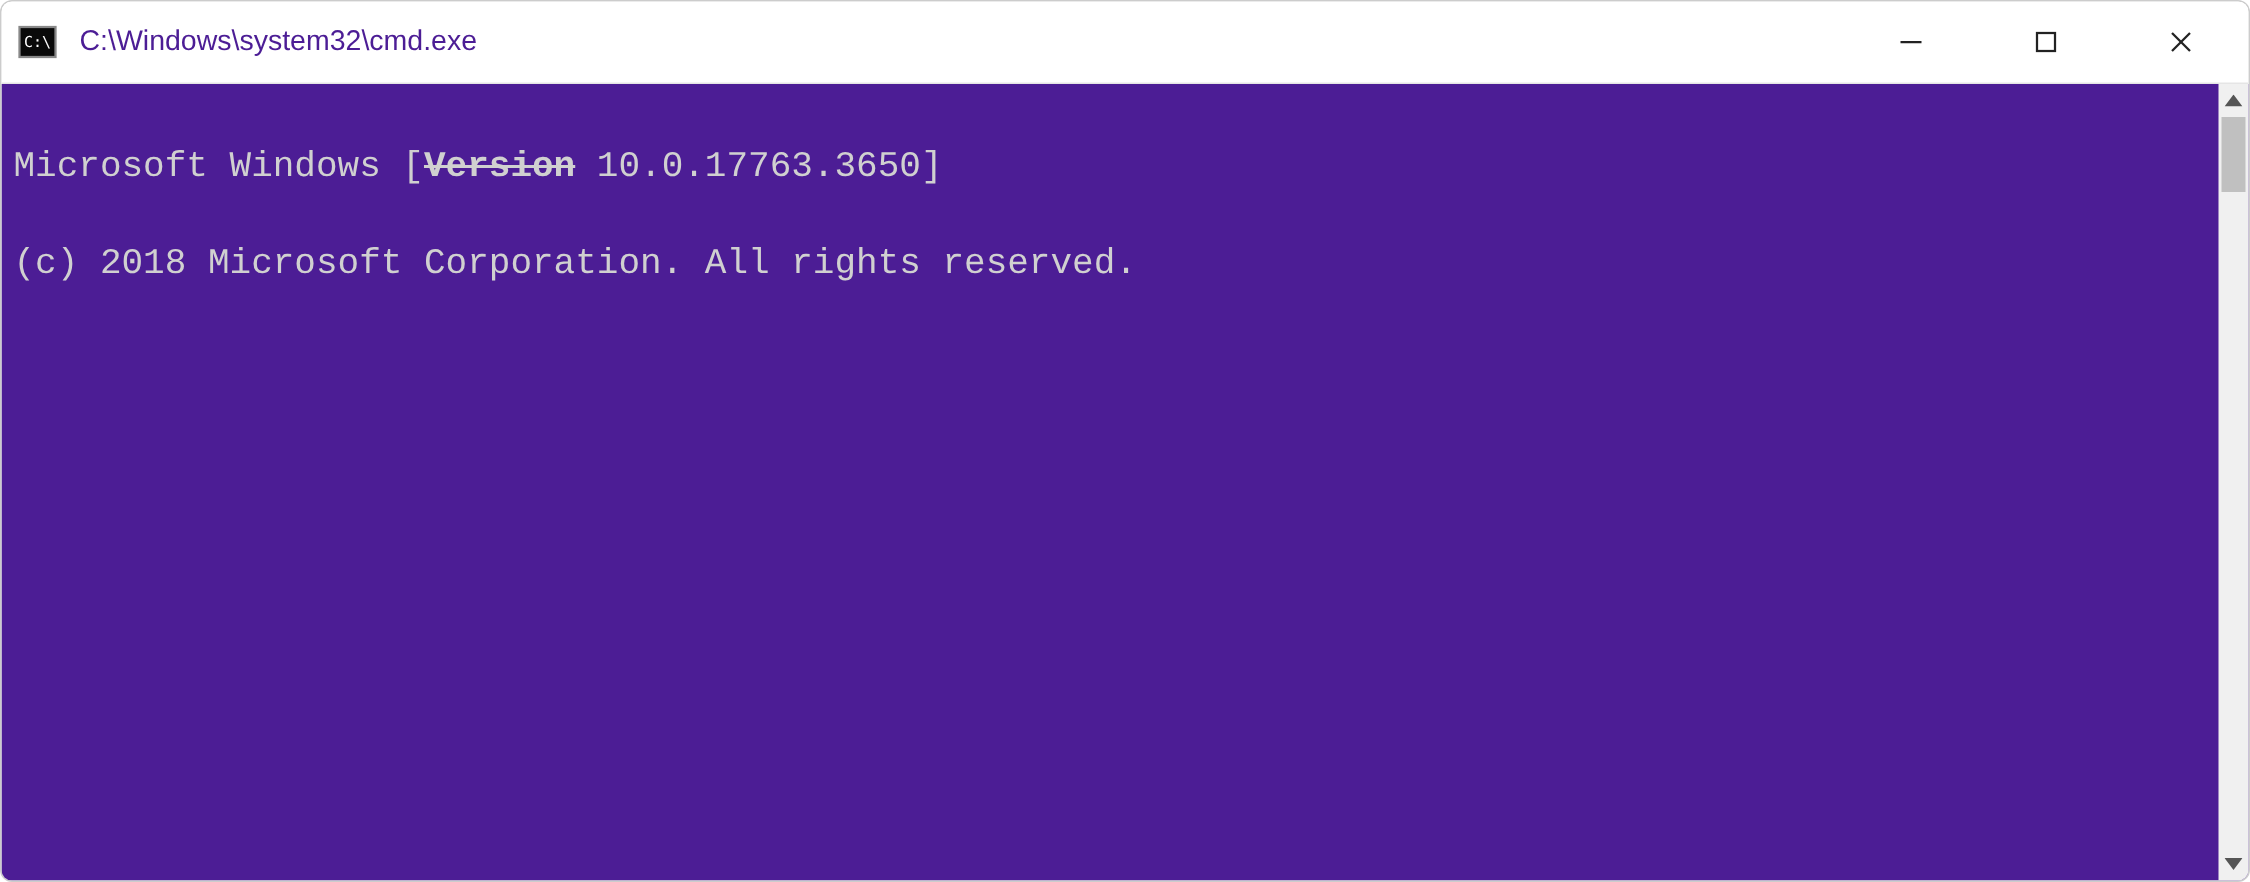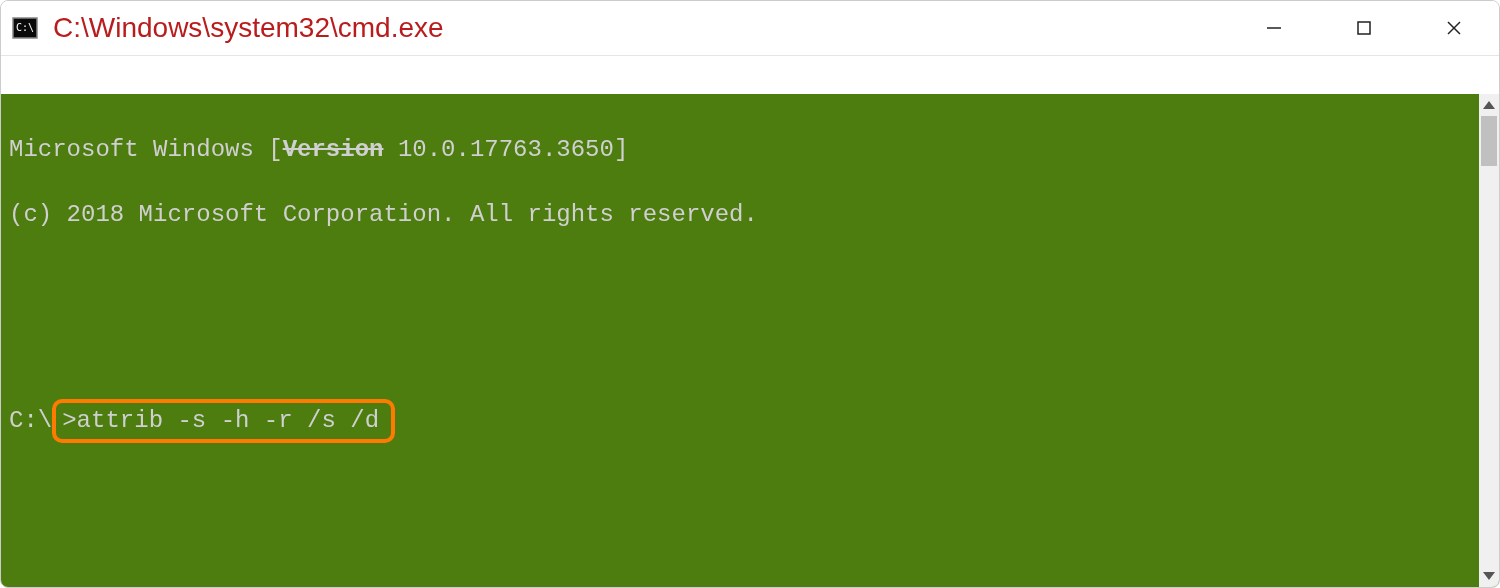--- a/index.html
+++ b/index.html
@@ -39,8 +39,8 @@
       flex-shrink: 0;
     }
     .title-text {
-      font-size: 28px;
-      color: #b91c1c;
+      font-size: 19px;
+      color: #4c1d95;
       flex: 1;
     }
     .title-controls {

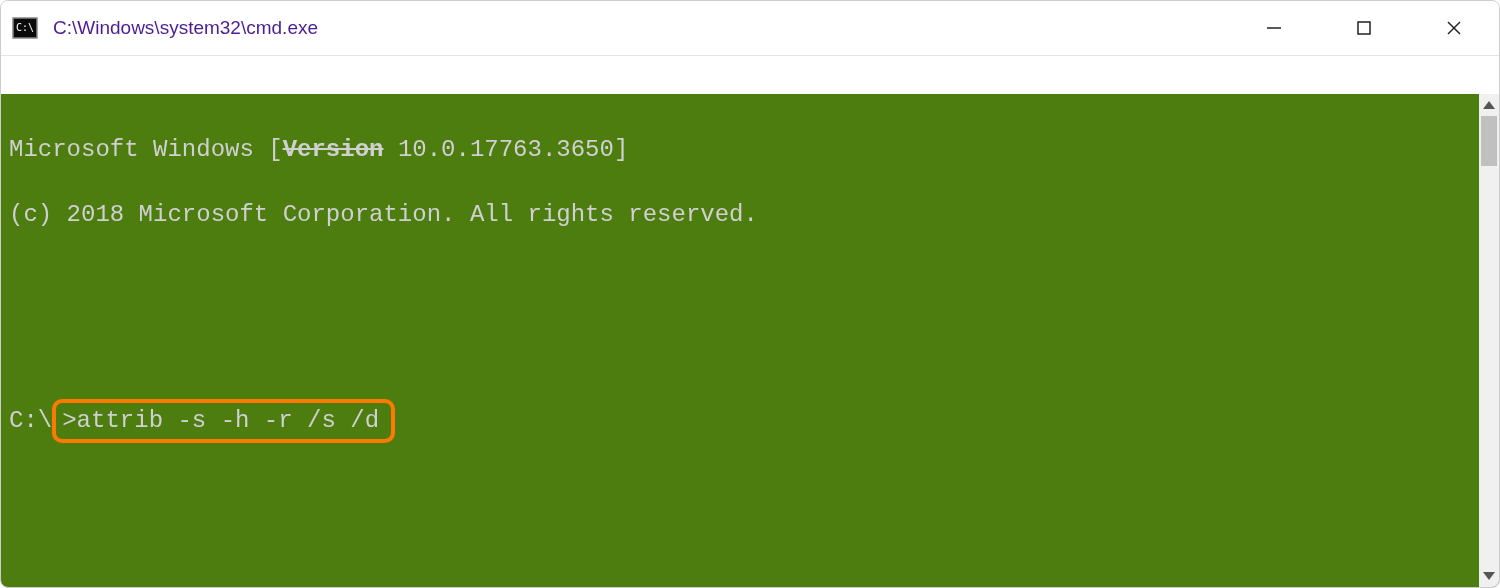--- a/index.html
+++ b/index.html
@@ -64,9 +64,8 @@
     .terminal-area {
       flex: 1;
       display: flex;
-      background: #4d7c0f;
+      background: #4c1d95;
       position: relative;
-      margin-top: 38px;
     }
     .terminal-content {
       flex: 1;

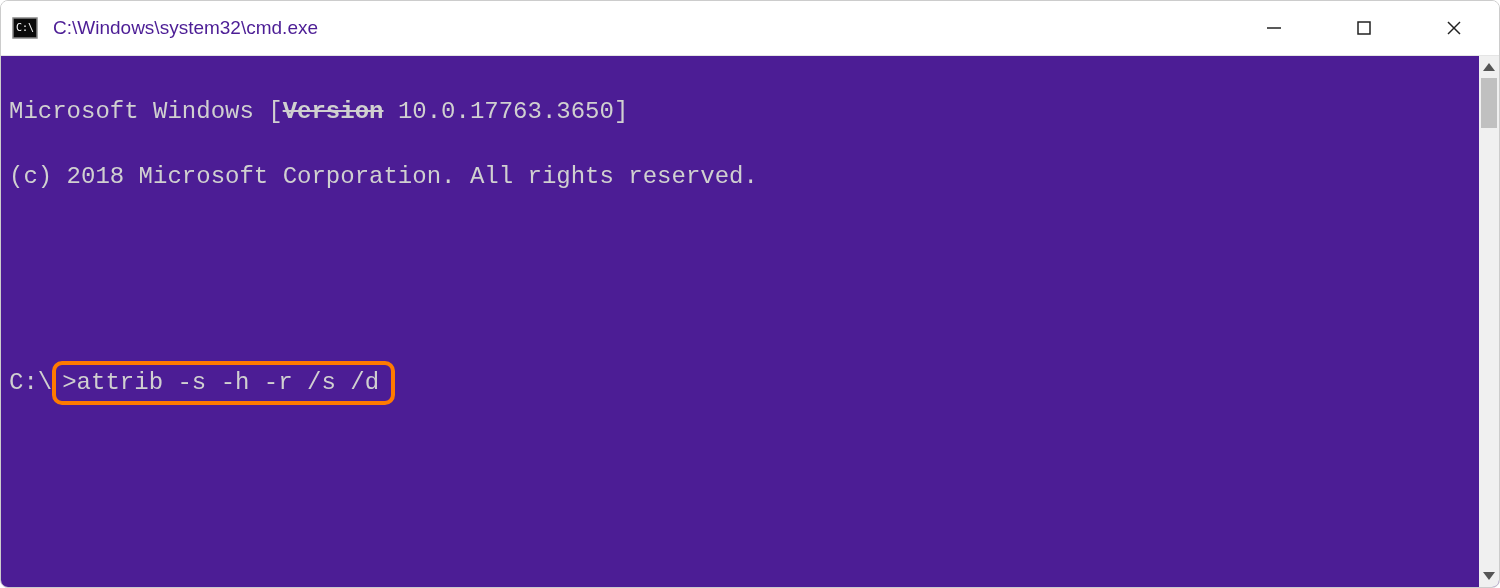--- a/index.html
+++ b/index.html
@@ -159,7 +159,6 @@
 <div class="line2">(c) 2018 Microsoft Corporation. All rights reserved.</div>
 <div class="blank-line"></div>
 <div class="blank-line"></div>
-<div class="prompt-line"><span>C:\</span><span class="highlight-box"><span>&gt;attrib -s -h -r /s /d</span></span></div>
     </div>
     <div class="scrollbar">
       <div class="scroll-arrow up">

